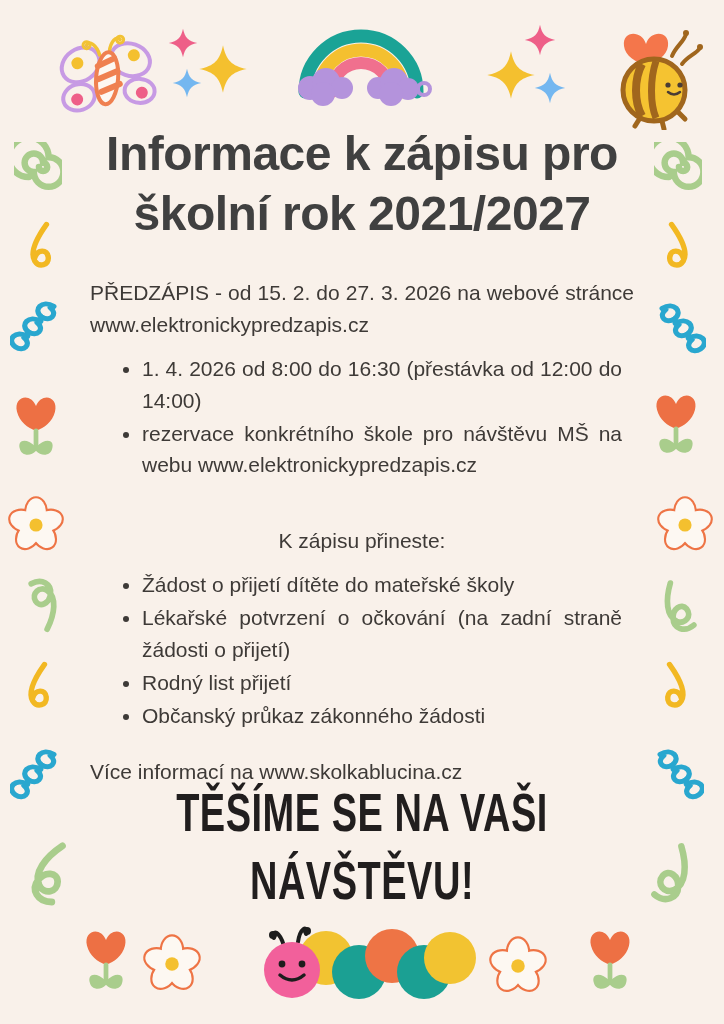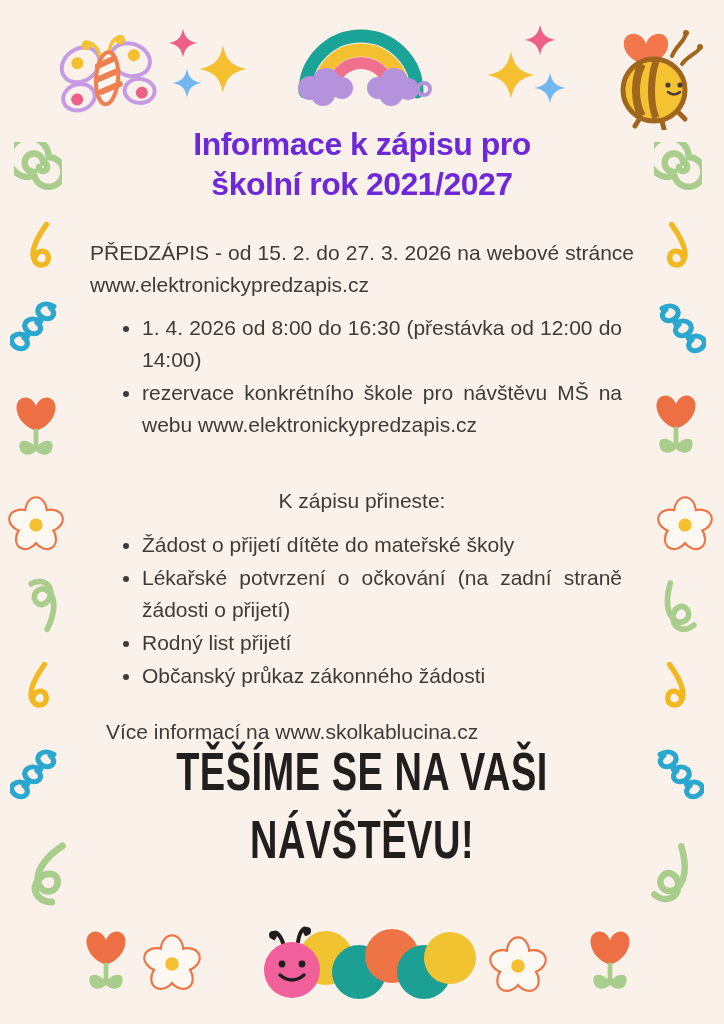--- a/index.html
+++ b/index.html
@@ -15,8 +15,8 @@
   }
   .title{
     margin:124px 0 0;text-align:center;
-    font-weight:700;font-size:32px;line-height:1.26;
-    color:#6d28d9;letter-spacing:-0.5px;
+    font-weight:700;font-size:48px;line-height:1.26;
+    color:#404040;letter-spacing:-0.5px;
   }
   .para{margin:32px 0 0;text-align:justify;}
   .section-heading{margin:30px 0 0;}

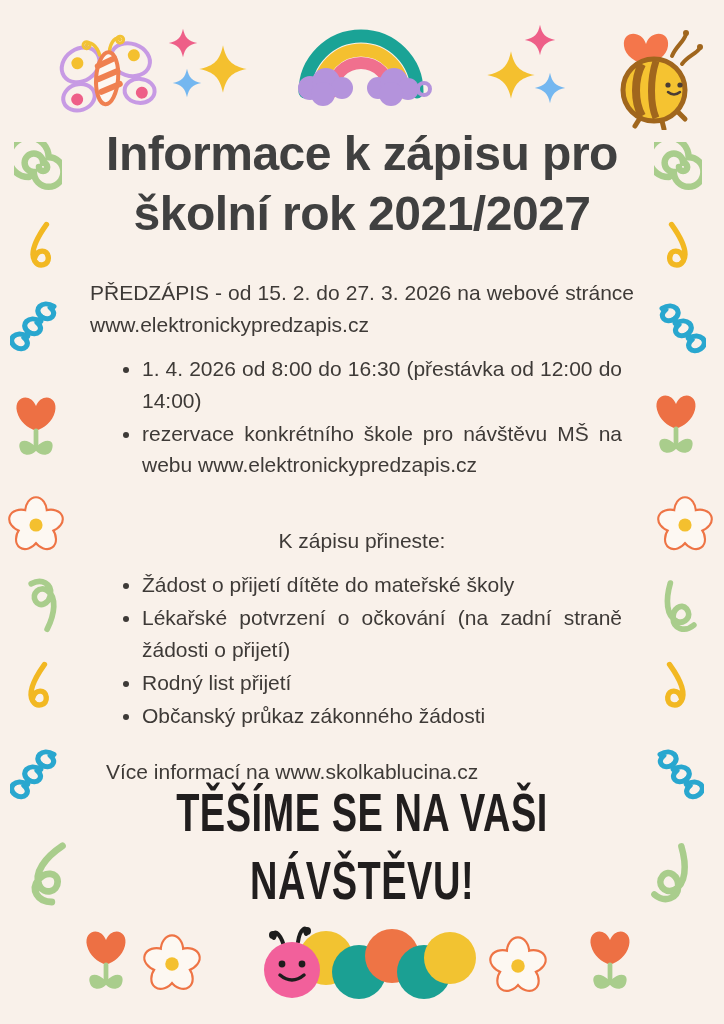--- a/index.html
+++ b/index.html
@@ -23,7 +23,7 @@
   .section-heading.tight{margin-top:44px;text-align:center;}
   ul.doc-list{margin:12px;padding:0 0 0 40px;}
   ul.doc-list li{text-align:justify;margin:1px 0;}
-  .more-info{margin:24px 16px 0;}
+  .more-info{margin:24px 0 0;}
   .closing{
     margin:16px 0 0;text-align:center;
     font-weight:700;font-size:38px;line-height:1.25;

